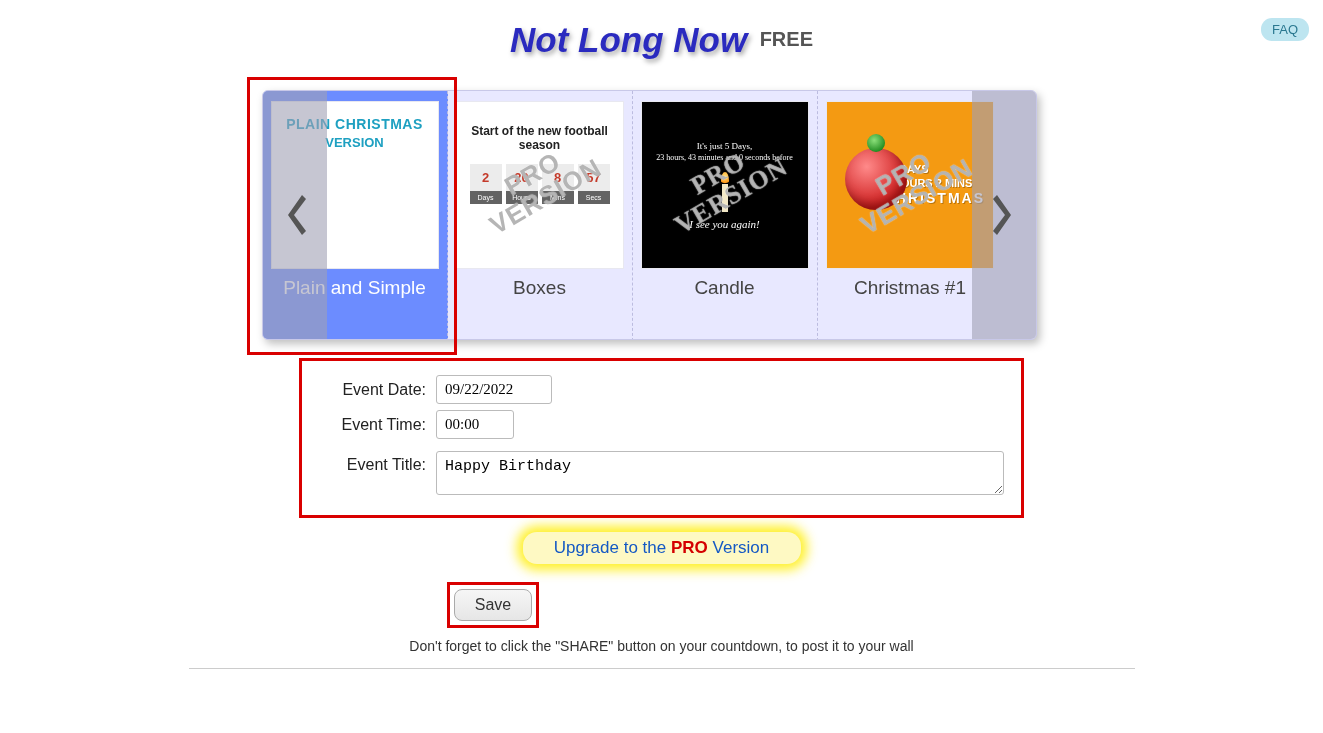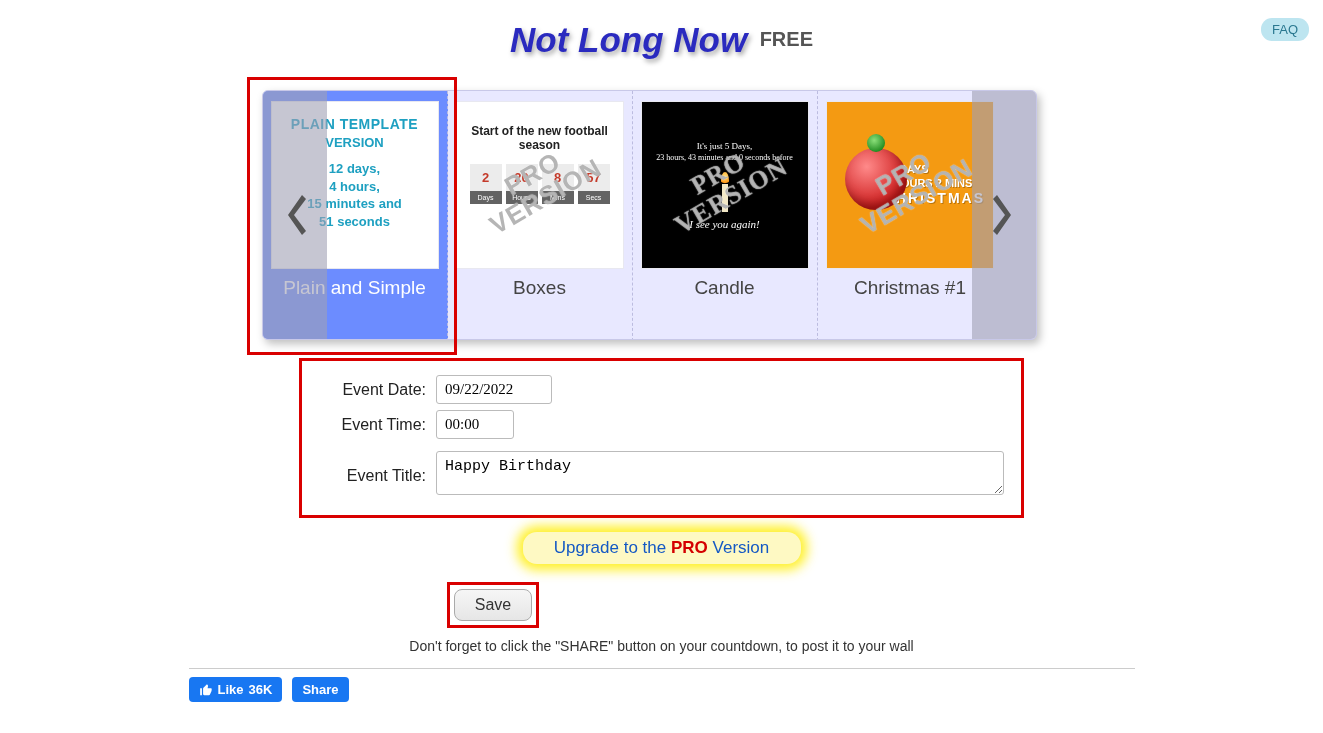--- a/index.html
+++ b/index.html
@@ -364,7 +364,7 @@
 
       <div class="car-item selected" style="margin-left:-64px; position:relative; z-index:1;">
         <div class="thumb thumb-plain" style="position:relative; z-index:0;">
-          <div class="tp-head">PLAIN TEMPLATE</div>
+          <div class="tp-head">PLAIN CHRISTMAS</div>
           <div class="tp-sub">VERSION</div>
           <div class="tp-time">
             <div>12 days,</div>

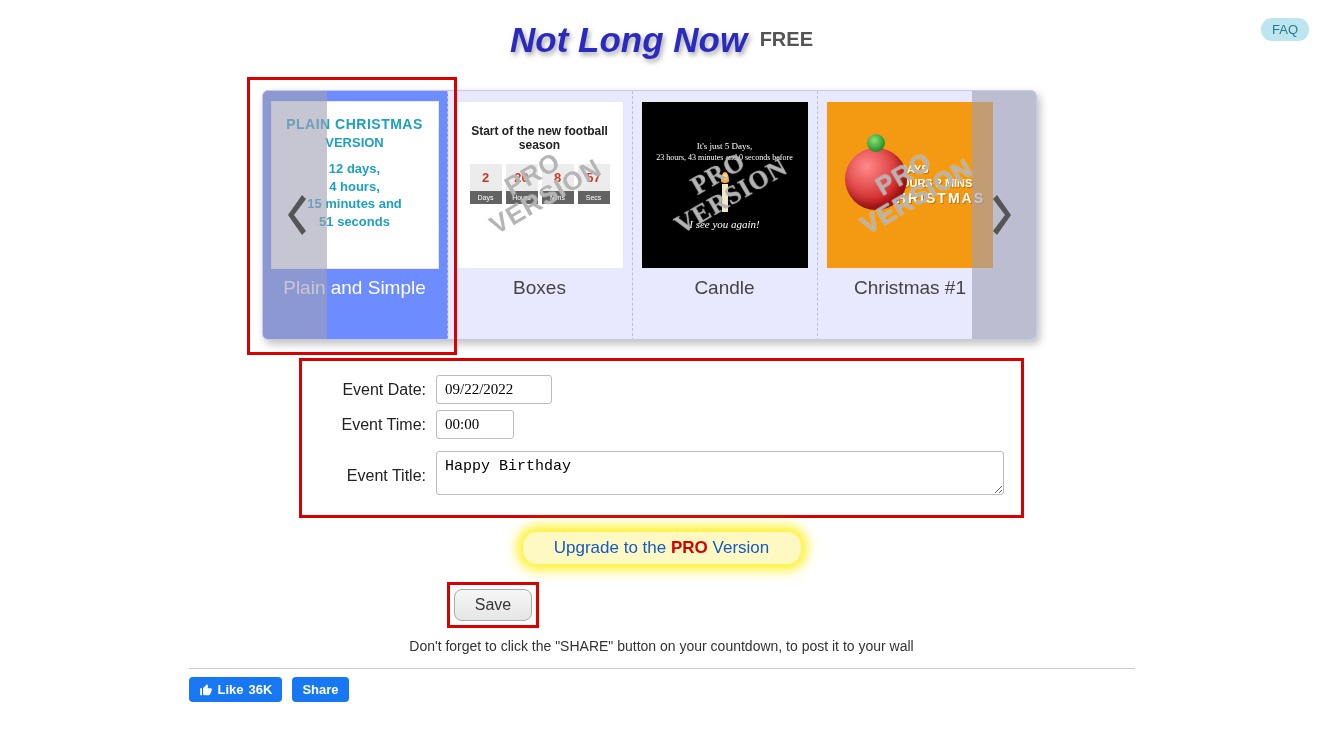--- a/index.html
+++ b/index.html
@@ -366,12 +366,6 @@
         <div class="thumb thumb-plain" style="position:relative; z-index:0;">
           <div class="tp-head">PLAIN CHRISTMAS</div>
           <div class="tp-sub">VERSION</div>
-          <div class="tp-time">
-            <div>12 days,</div>
-            <div>4 hours,</div>
-            <div>15 minutes and</div>
-            <div>51 seconds</div>
-          </div>
         </div>
         <div class="thumb-label">Plain and Simple</div>
       </div>

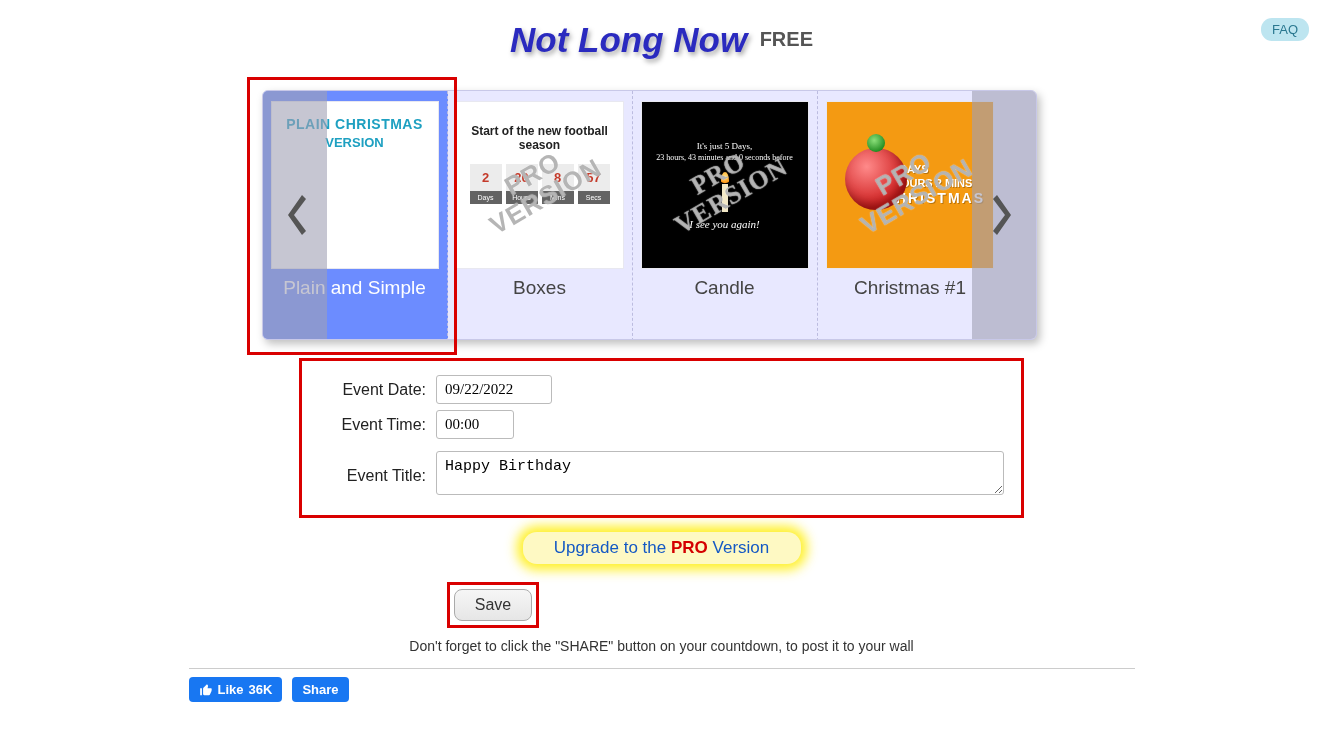--- a/index.html
+++ b/index.html
@@ -454,7 +454,7 @@
     <div class="form-label">Event Time:</div>
     <input class="form-input-sm" value="00:00" style="">
   </div>
-  <div class="form-row" style="align-items:center;margin-top:12px;">
+  <div class="form-row" style="align-items:flex-start;margin-top:12px;">
     <div class="form-label" style="padding-top:5px;">Event Title:</div>
     <textarea class="form-textarea" style="">Happy Birthday</textarea>
   </div>

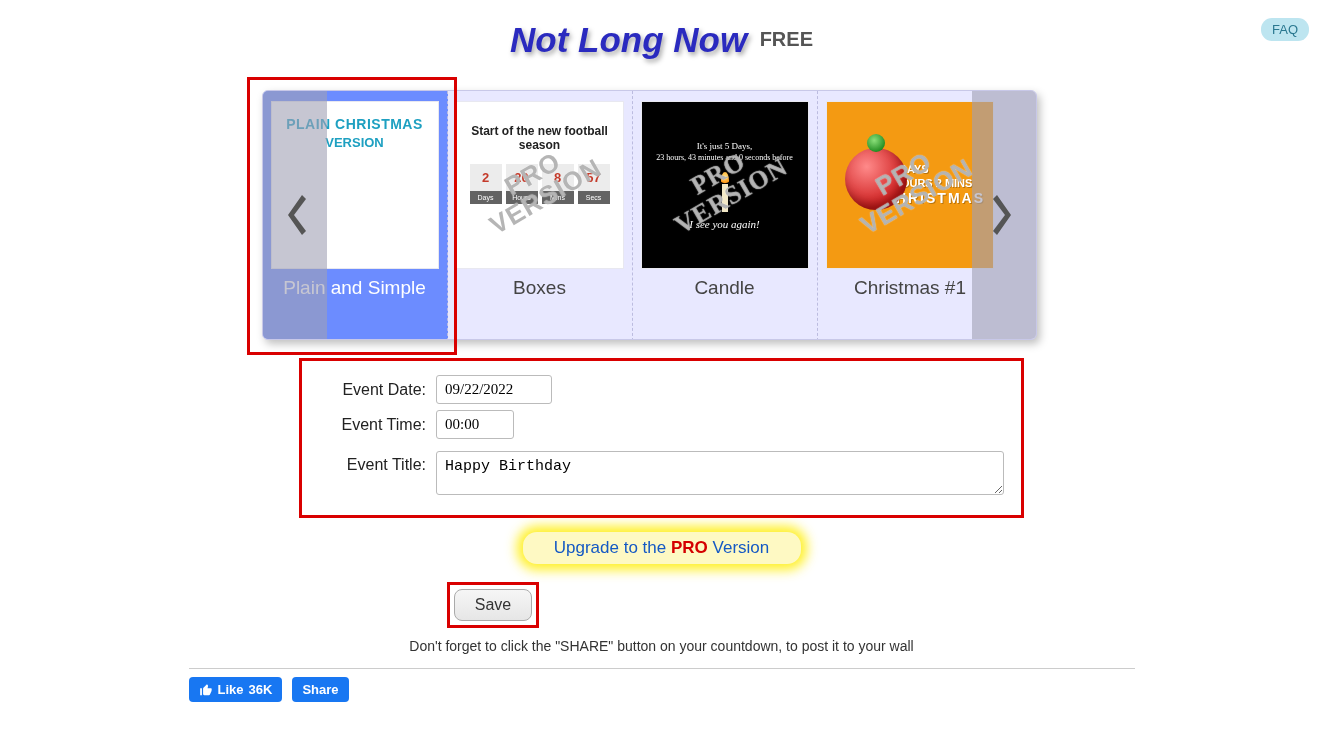--- a/index.html
+++ b/index.html
@@ -471,18 +471,6 @@
 <div class="reminder">Don't forget to click the "SHARE" button on your countdown, to post it to your wall</div>
 
 <div class="footer-bar">
-  <div class="fb-buttons">
-    <div class="fb-like">
-      <svg width="14" height="14" viewBox="0 0 24 24">
-          <path d="M2 21h3V9H2v12zM22 11c0-1.1-.9-2-2-2h-5.3l.8-3.8v-.3c0-.4-.2-.8-.4-1.1L13.7 2 7.6 8.1C7.2 8.5 7 9 7 9.6V19c0 1.1.9 2 2 2h8c.8 0 1.5-.5 1.8-1.2l2.7-6.3c.1-.2.1-.5.1-.7V11z"></path>
-        </svg>
-      <span>Like</span>
-      <span>36K</span>
-    </div>
-    <div class="fb-share">
-      <span>Share</span>
-    </div>
-  </div>
 </div>
 
 </body></html>

